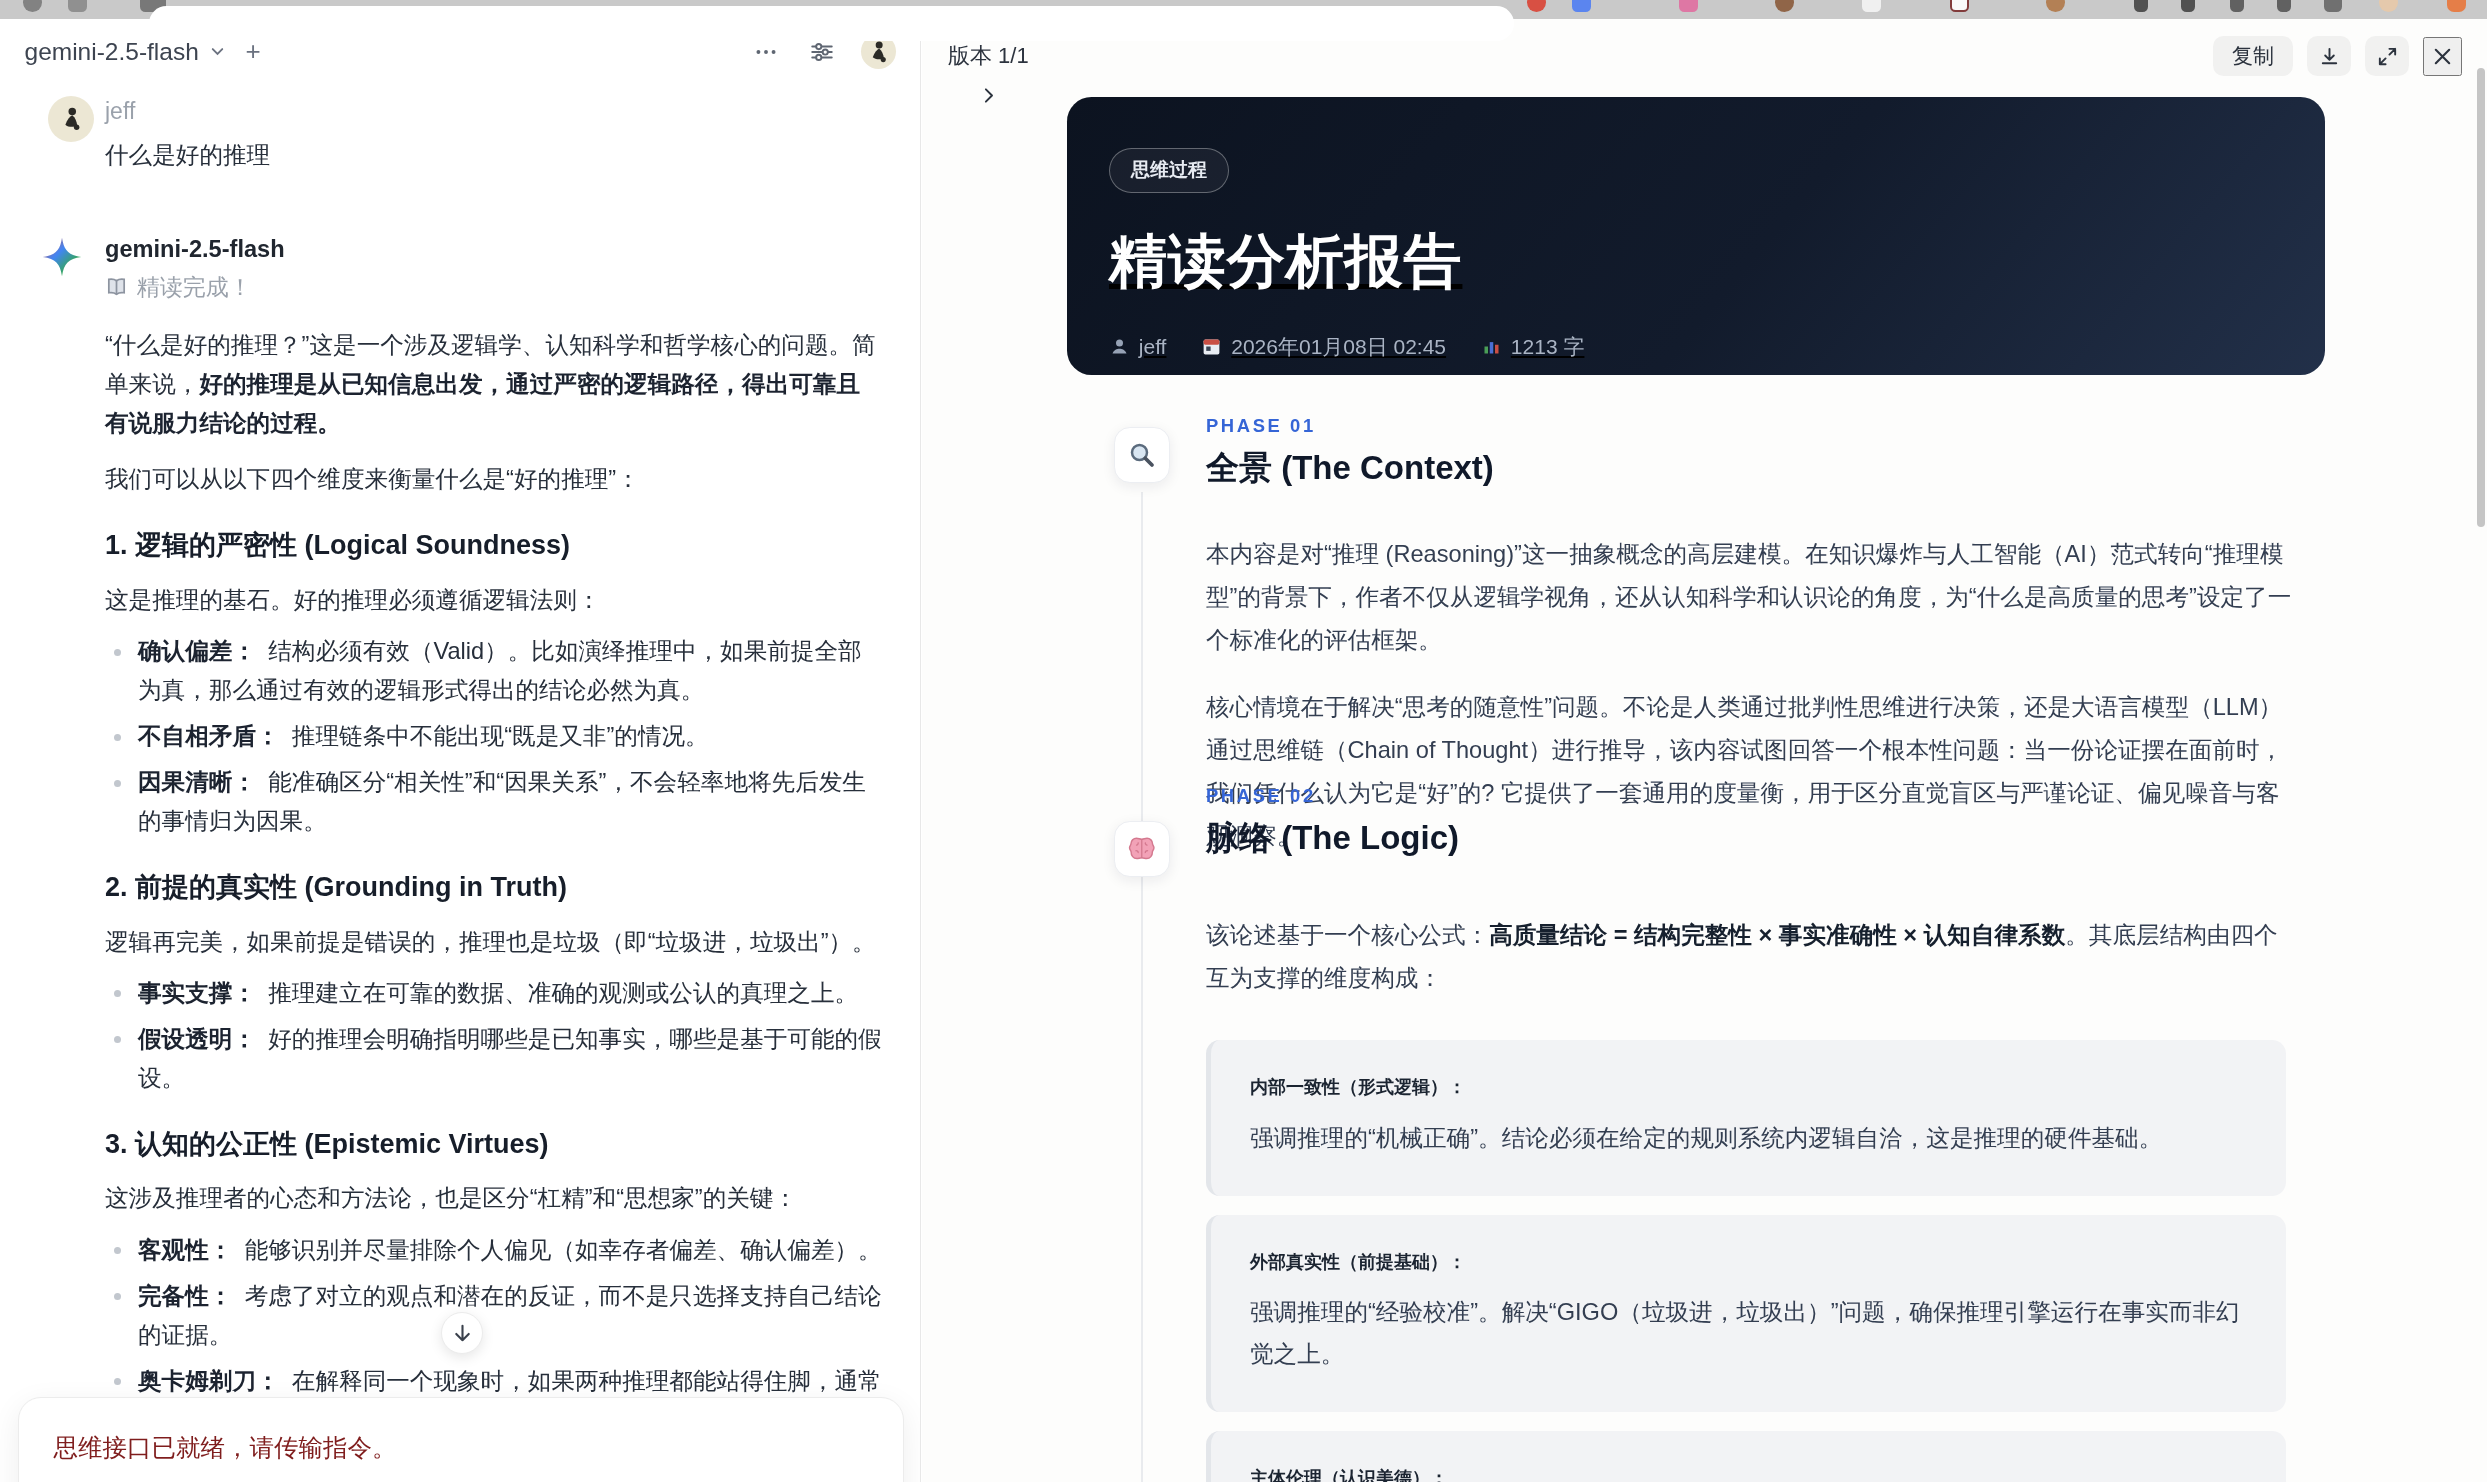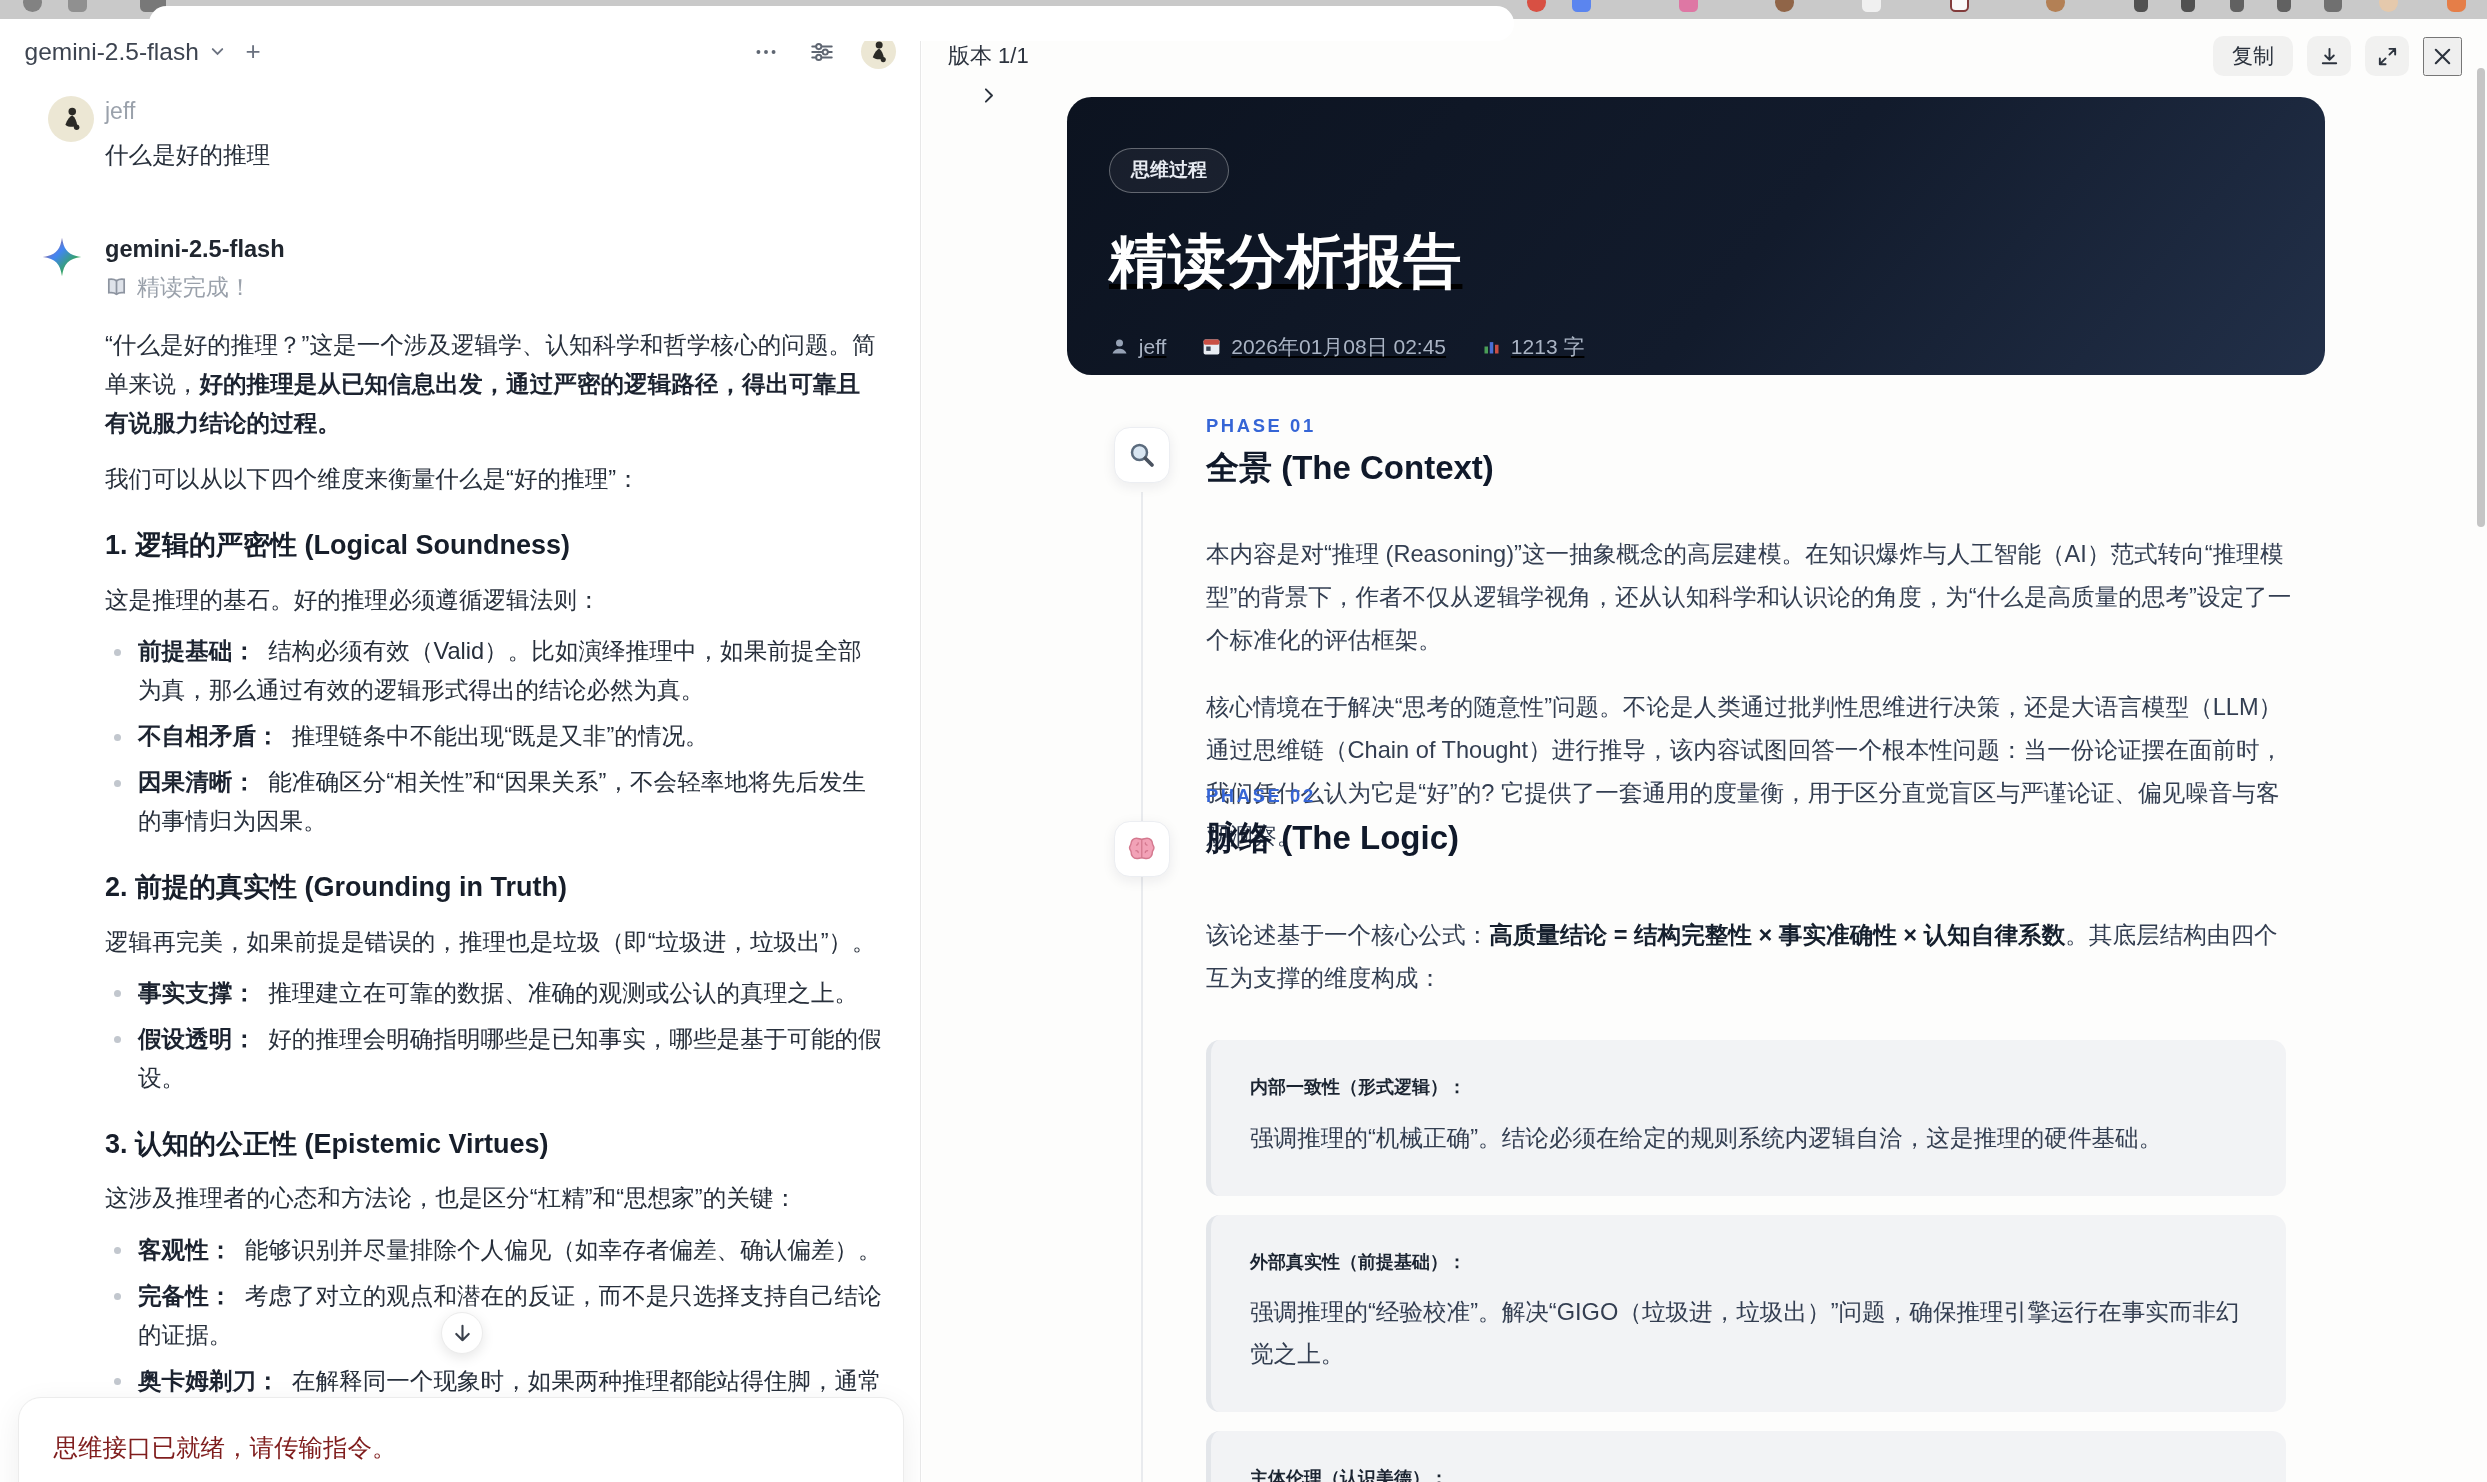--- a/index.html
+++ b/index.html
@@ -202,7 +202,7 @@
             <h3>1. 逻辑的严密性 (Logical Soundness)</h3>
             <p>这是推理的基石。好的推理必须遵循逻辑法则：</p>
             <ul>
-              <li><span class="term">前提基础：</span><span>结构必须有效（Valid）。比如演绎推理中，如果前提全部为真，那么通过有效的逻辑形式得出的结论必然为真。</span></li>
+              <li><span class="term">确认偏差：</span><span>结构必须有效（Valid）。比如演绎推理中，如果前提全部为真，那么通过有效的逻辑形式得出的结论必然为真。</span></li>
               <li><span class="term">不自相矛盾：</span><span>推理链条中不能出现“既是又非”的情况。</span></li>
               <li><span class="term">因果清晰：</span><span>能准确区分“相关性”和“因果关系”，不会轻率地将先后发生的事情归为因果。</span></li>
             </ul>

